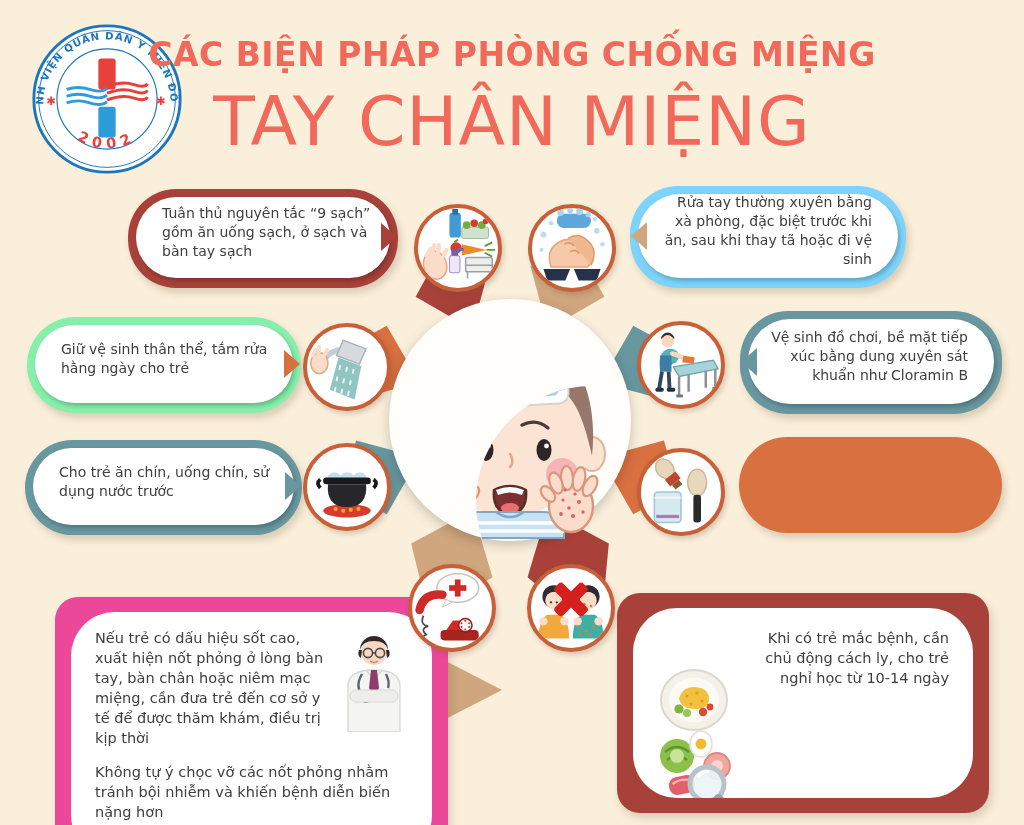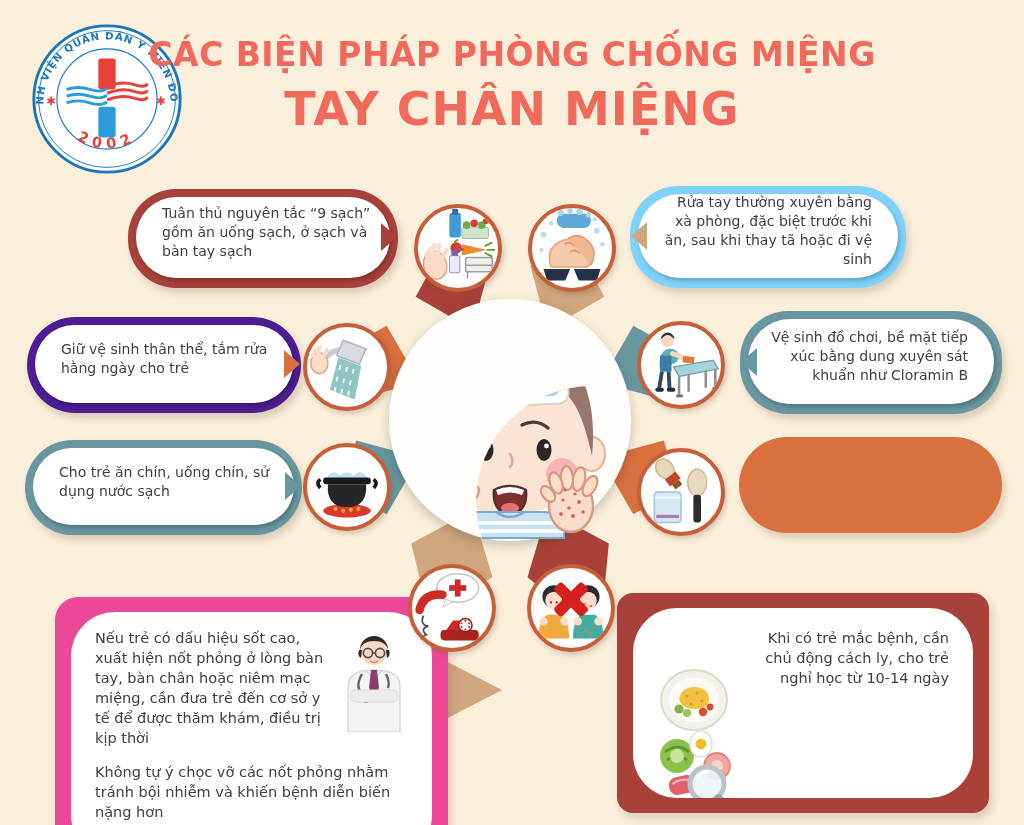--- a/index.html
+++ b/index.html
@@ -9,7 +9,7 @@
   
   .title-wrap{position:absolute;left:0;top:36px;width:1024px;text-align:center;color:#F1695B;}
   .title-line1{font-size:33px;font-weight:bold;letter-spacing:.5px;line-height:1.15;}
-  .title-line2{font-size:46px;font-weight:bold;letter-spacing:1px;margin-top:8px;}
+  .title-line2{font-size:68px;font-weight:normal;letter-spacing:1px;margin-top:8px;}
 
   
   .logo{position:absolute;left:30px;top:22px;width:154px;height:154px;}

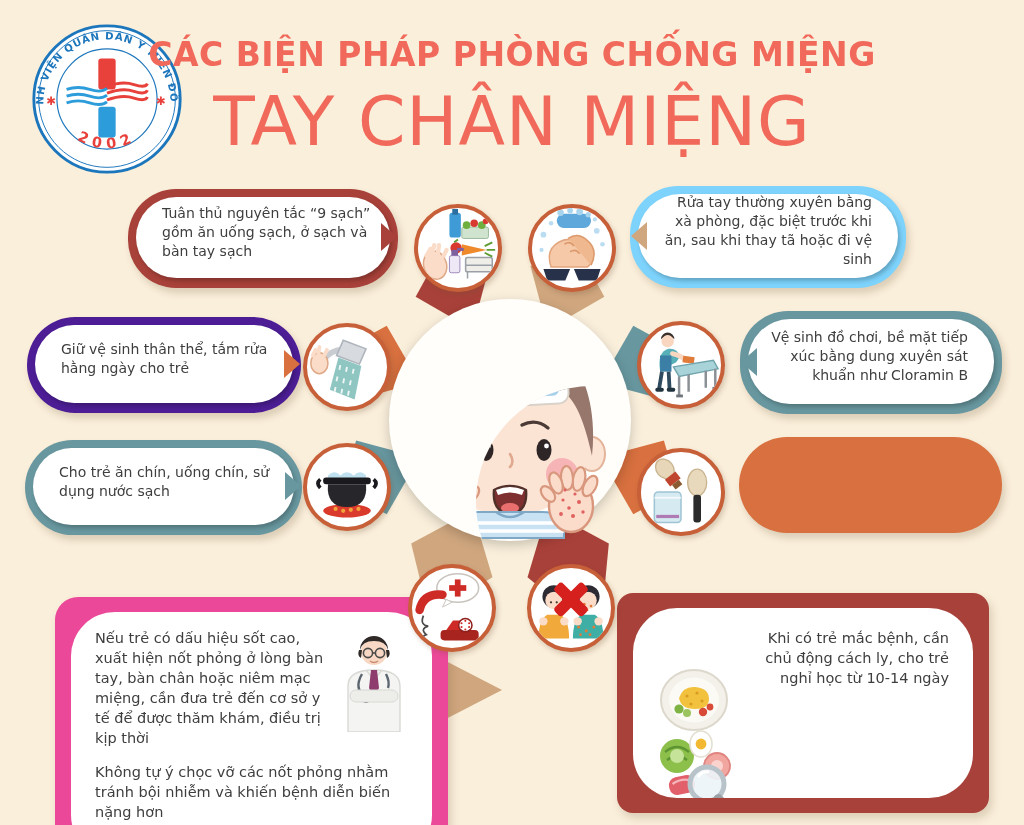--- a/index.html
+++ b/index.html
@@ -30,7 +30,7 @@
   .tip1 .tail{right:-13px;top:34px;border:14px solid transparent;border-left:16px solid #A84139;}
   .tip2{left:630px;top:186px;width:276px;height:102px;background:#7dd3fc;}
   .tip2 .tail{left:-13px;top:36px;border:14px solid transparent;border-right:16px solid #CFA67E;}
-  .tip3{left:27px;top:317px;width:274px;height:96px;background:#4c1d95;}
+  .tip3{left:27px;top:317px;width:274px;height:96px;background:#86efac;}
   .tip3 .tail{right:-13px;top:33px;border:14px solid transparent;border-left:16px solid #D8703F;}
   .tip4{left:740px;top:311px;width:262px;height:103px;background:#68979F;}
   .tip4 .tail{left:-13px;top:37px;border:14px solid transparent;border-right:16px solid #68979F;}

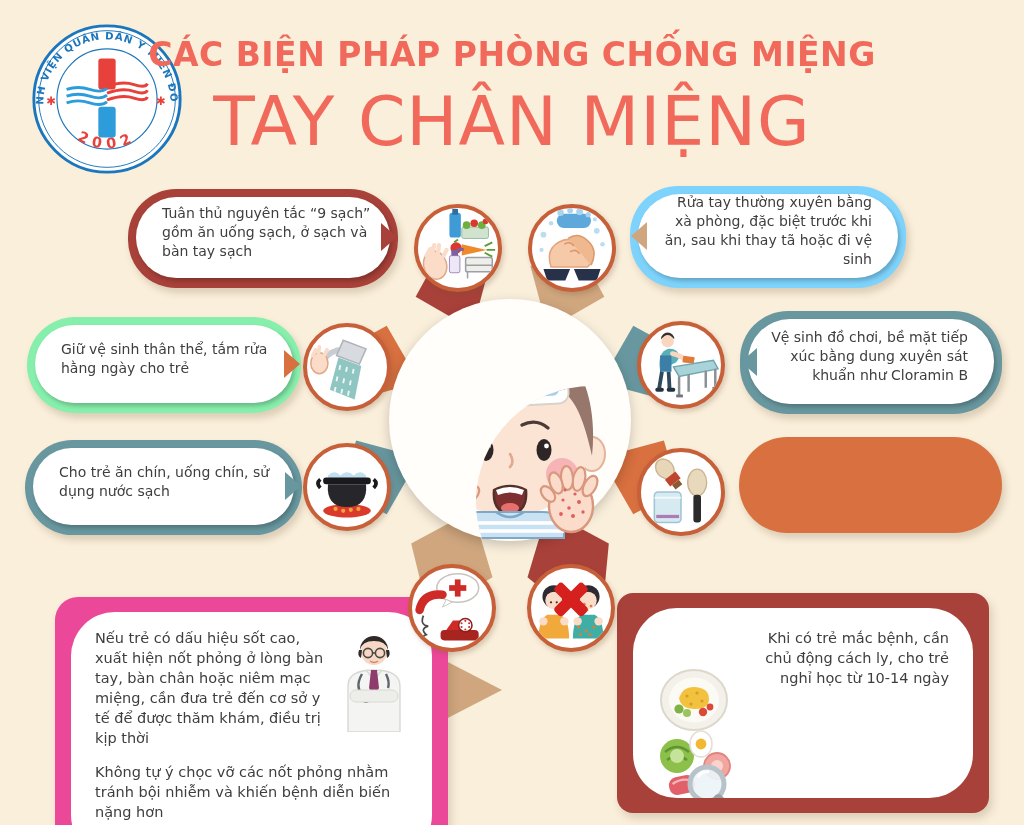--- a/index.html
+++ b/index.html
@@ -242,7 +242,7 @@
   </div>
   <div class="bubble left-side tip5">
     <div class="inner">
-        <p>Cho trẻ ăn chín, uống chín, sử dụng nước sạch</p>
+        <p>Cho trẻ ăn chín, uống chín, sử dụng nước trước</p>
       </div>
       <div class="tail"></div>
   </div>

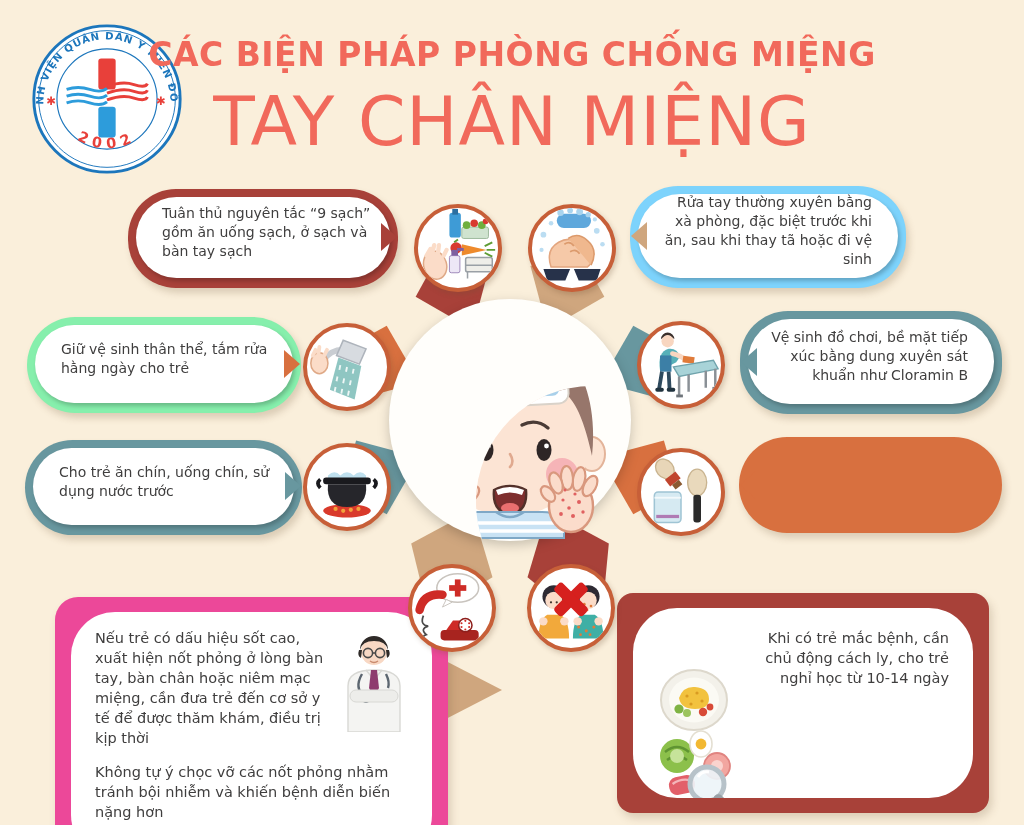--- a/index.html
+++ b/index.html
@@ -57,7 +57,7 @@
   .box-left{left:55px;top:597px;width:393px;height:277px;background:#ec4899;border-radius:23px;}
   .box-left-tail{position:absolute;left:440px;top:658px;width:0;height:0;z-index:2;
       border-top:32px solid transparent;border-bottom:32px solid transparent;border-left:62px solid #CFA67E;}
-  .box-right{left:617px;top:593px;width:372px;height:220px;background:#A84139;border-radius:16px;}
+  .box-right{left:617px;top:593px;width:372px;height:220px;background:#A84139;border-radius:23px;}
   .bigbox .inner{position:absolute;left:16px;top:15px;right:16px;bottom:15px;background:#fff;border-radius:44px;
       color:#3F3E3E;font-size:14.5px;line-height:1.38;overflow:hidden;}
   .box-left .inner{padding:16px 20px 10px 24px;}

